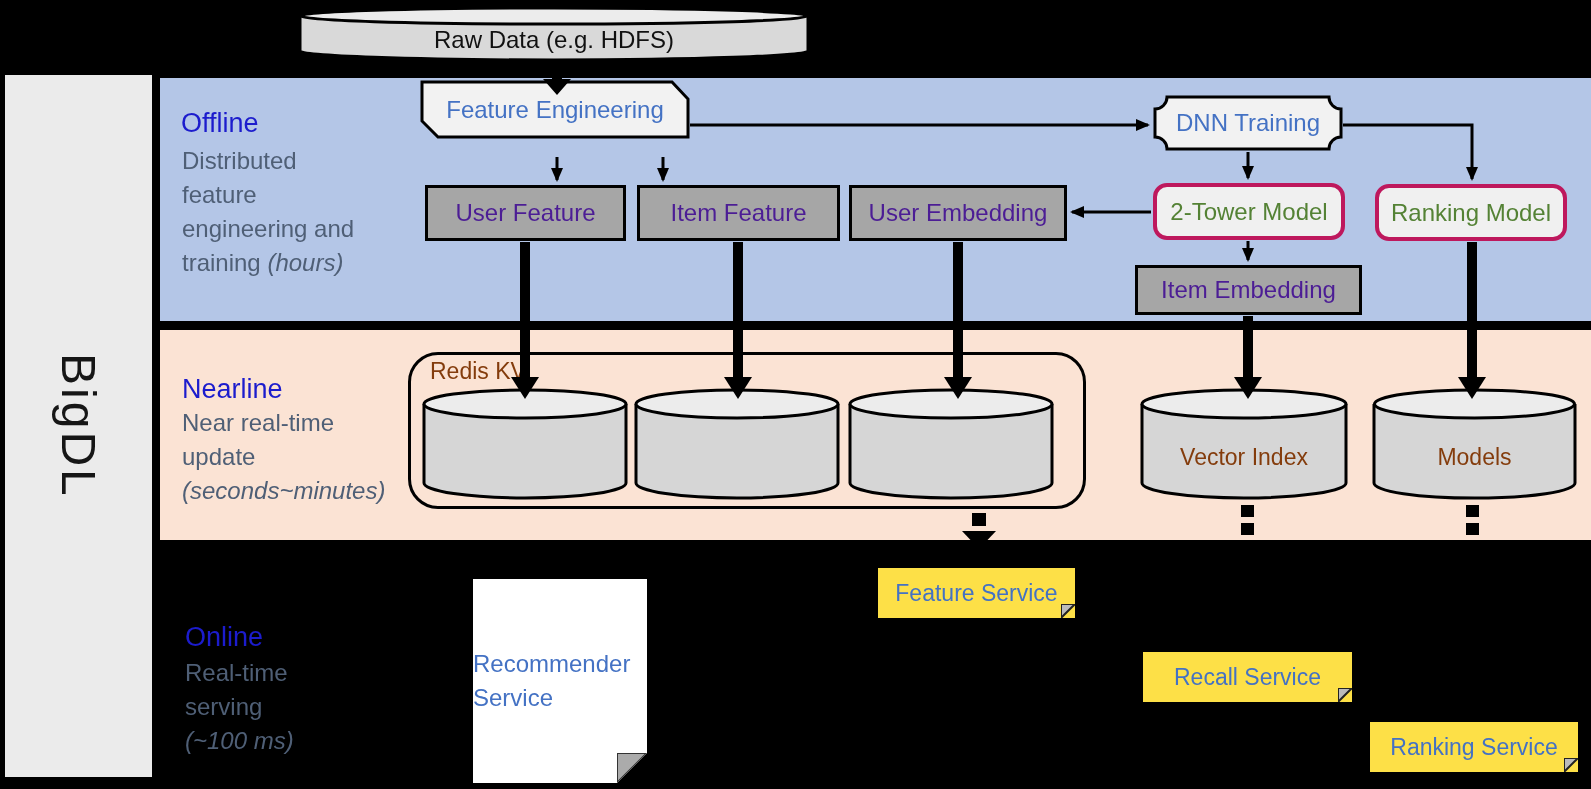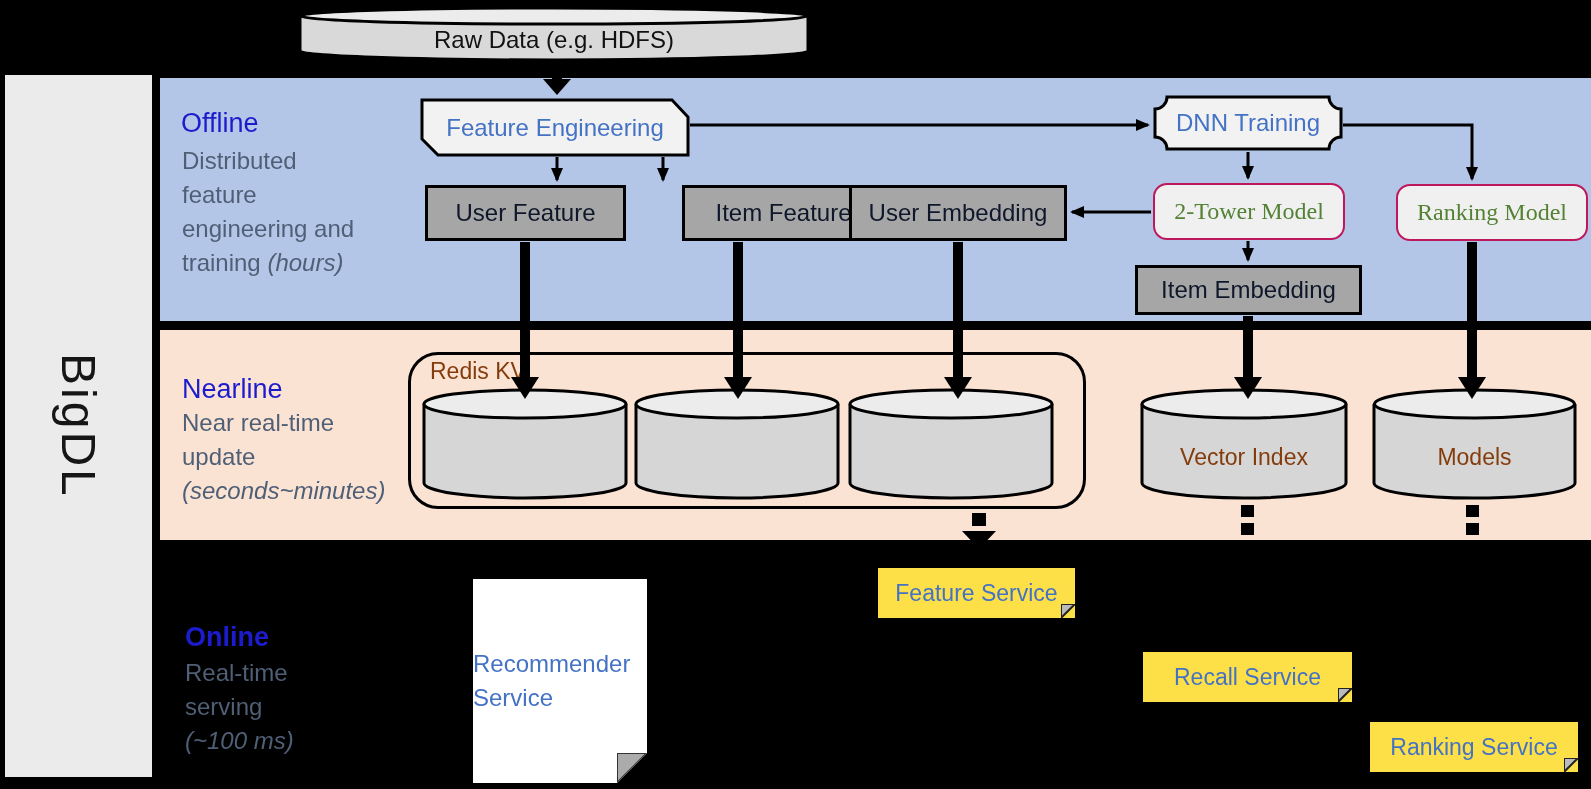--- a/index.html
+++ b/index.html
@@ -86,7 +86,7 @@
     <span class="node-label" style="padding-top:10px;color:#111;">Raw Data (e.g. HDFS)</span>
   </div>
 
-  <div class="node" style="left:420px;top:98px;width:270px;height:59px;">
+  <div class="node" style="left:420px;top:80px;width:270px;height:59px;">
     <svg viewBox="0 0 270 59" preserveAspectRatio="none">
       <path class="light-shape" d="M2 2 L252 2 L268 19 L268 57 L18 57 L2 41 Z"></path>
     </svg>

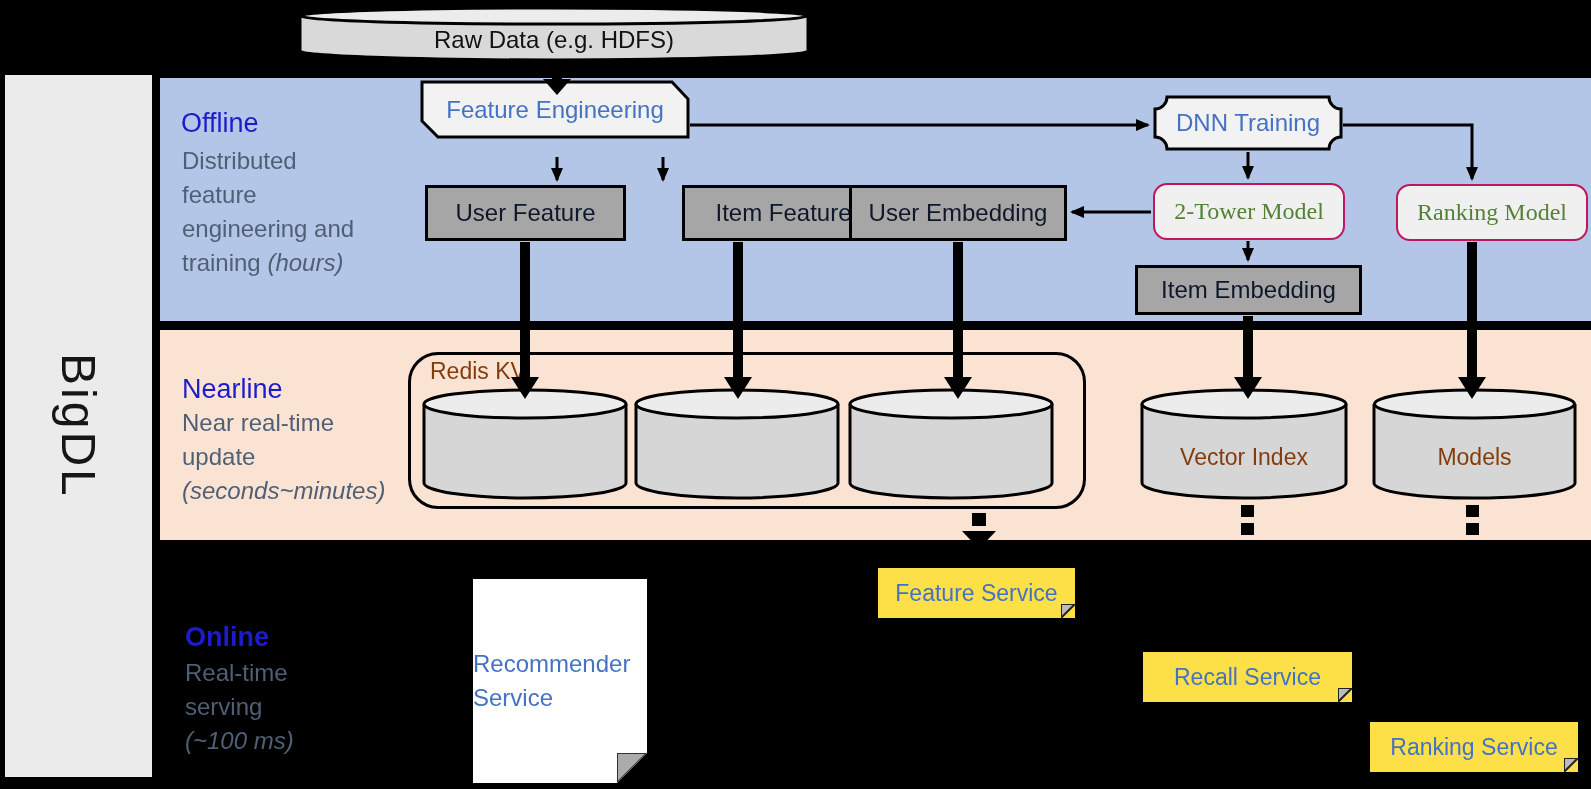--- a/index.html
+++ b/index.html
@@ -20,7 +20,7 @@
         text-align:center;box-sizing:border-box;z-index:2;}
   .node>svg{position:absolute;left:0;top:0;width:100%;height:100%;}
   .node-label{position:relative;z-index:1;font-size:24px;}
-  .gray-box{background:#a6a6a6;border:3px solid #000;color:#0f172a;}
+  .gray-box{background:#a6a6a6;border:3px solid #000;color:#4c1d95;}
   .round-box{background:#f0f0f0;border:2px solid #be185d;border-radius:14px;font-family:Liberation Serif, serif;}
   .blue{color:#4472c4}.green{color:#548235}.brown{color:#843c0c}
   .light-shape{fill:#f2f2f2;stroke:#000;stroke-width:3;}

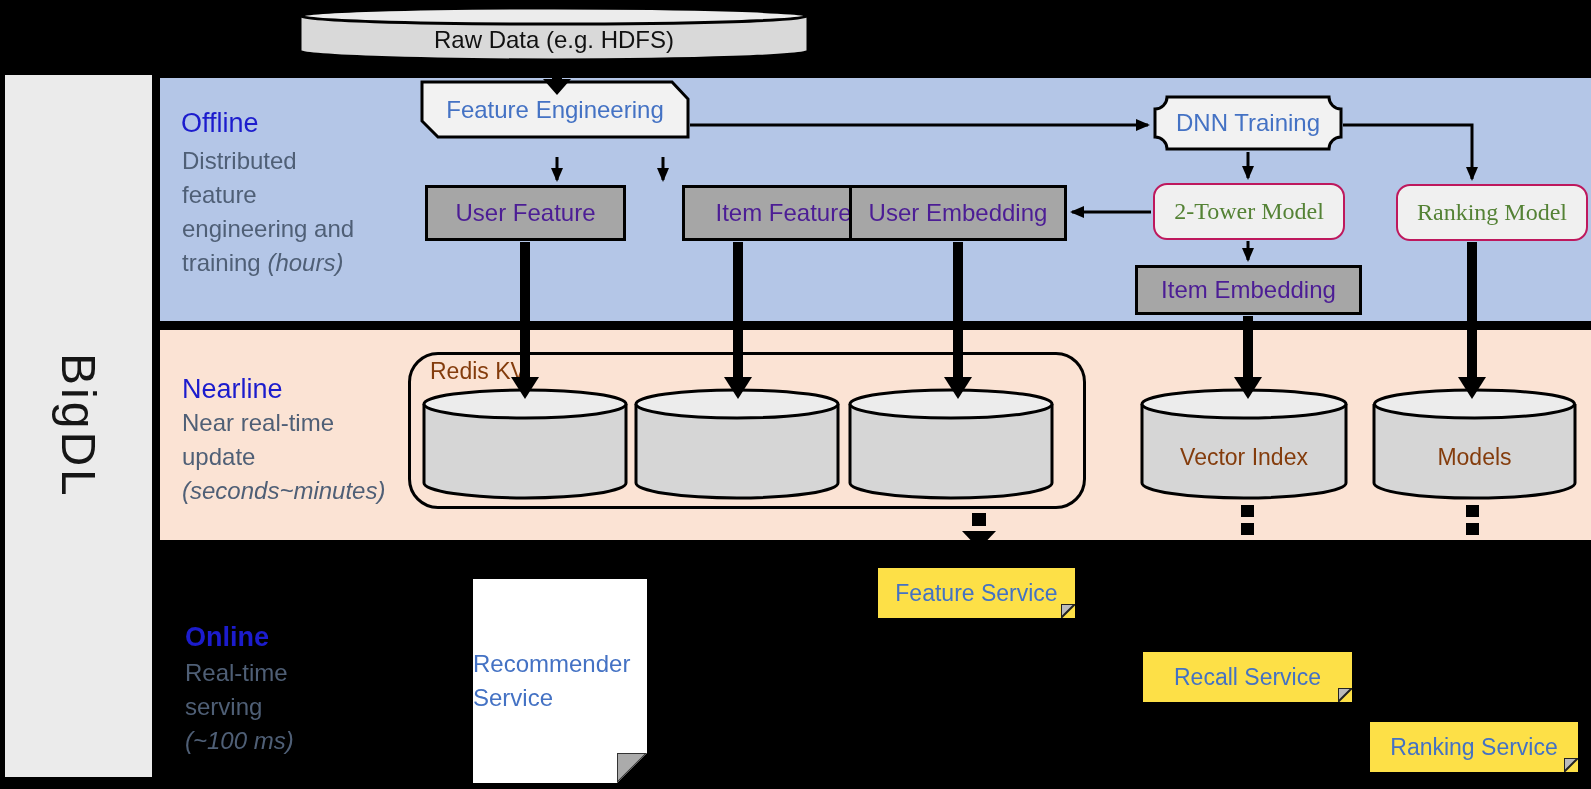--- a/index.html
+++ b/index.html
@@ -103,7 +103,7 @@
   <div class="node gray-box" style="left:425px;top:185px;width:201px;height:56px;">
     <span class="node-label">User Feature</span>
   </div>
-  <div class="node gray-box" style="left:637px;top:185px;width:203px;height:56px;margin-left:45px;">
+  <div class="node gray-box" style="left:637px;top:185px;width:203px;height:56px;">
     <span class="node-label">Item Feature</span>
   </div>
   <div class="node gray-box" style="left:849px;top:185px;width:218px;height:56px;">

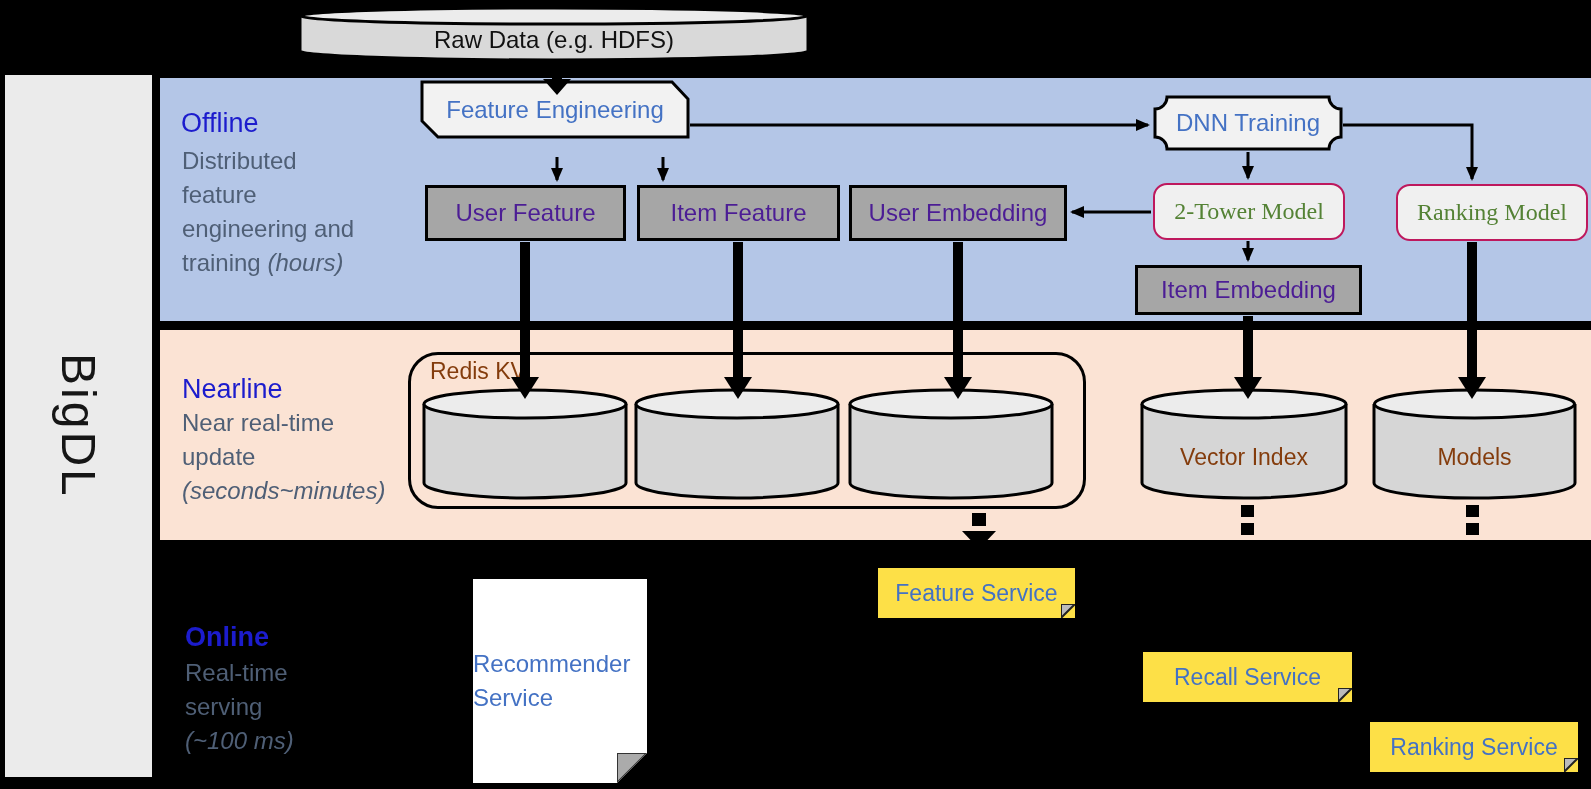--- a/index.html
+++ b/index.html
@@ -21,7 +21,7 @@
   .node>svg{position:absolute;left:0;top:0;width:100%;height:100%;}
   .node-label{position:relative;z-index:1;font-size:24px;}
   .gray-box{background:#a6a6a6;border:3px solid #000;color:#4c1d95;}
-  .round-box{background:#f0f0f0;border:2px solid #be185d;border-radius:14px;font-family:Liberation Serif, serif;}
+  .round-box{background:#f0f0f0;border:4px solid #be185d;border-radius:14px;}
   .blue{color:#4472c4}.green{color:#548235}.brown{color:#843c0c}
   .light-shape{fill:#f2f2f2;stroke:#000;stroke-width:3;}
   .cyl-body{fill:#d6d6d6;stroke:#000;stroke-width:3;}

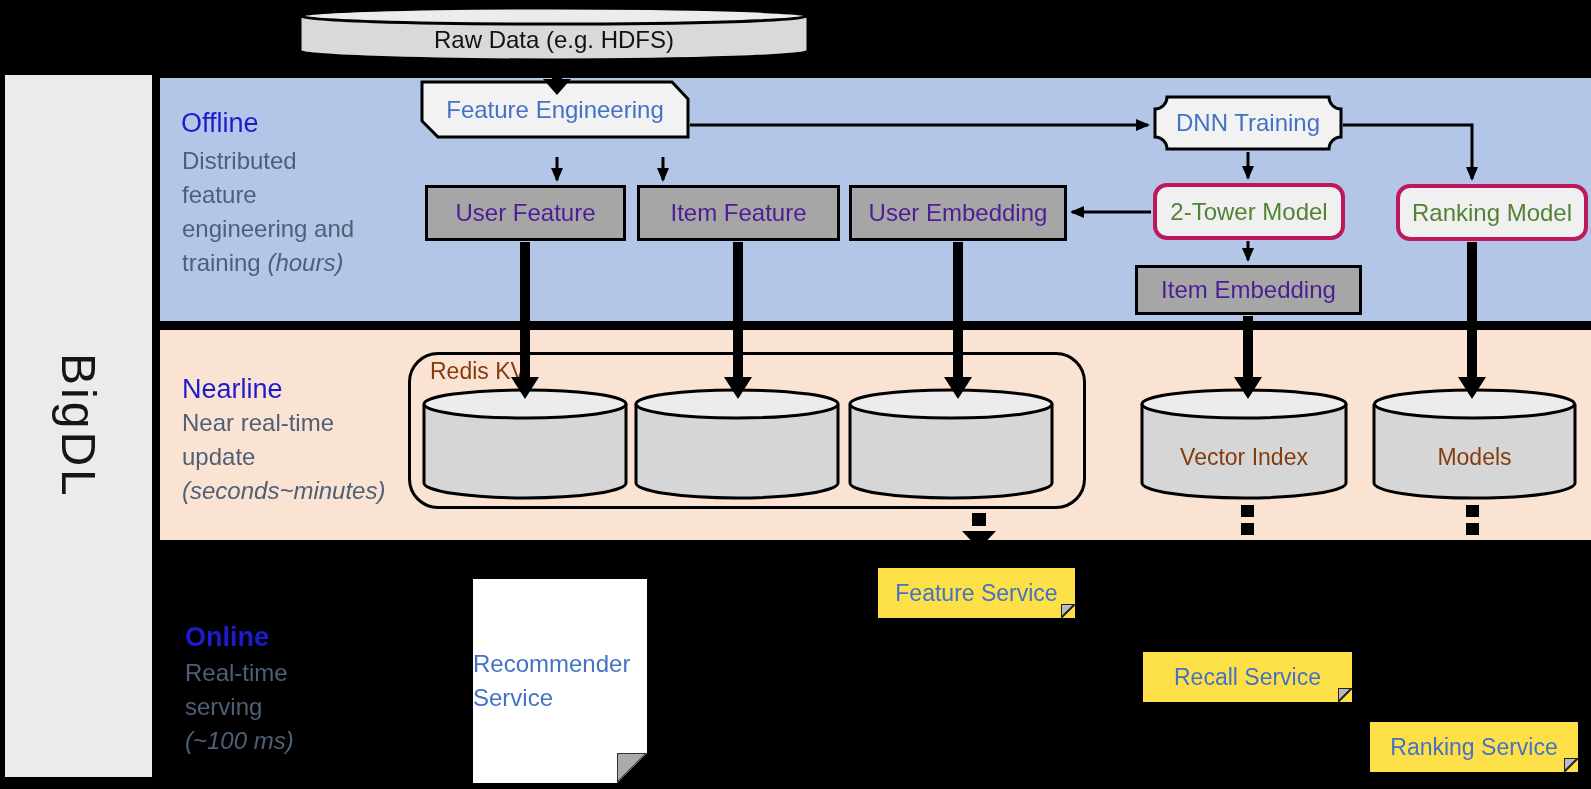--- a/index.html
+++ b/index.html
@@ -113,7 +113,7 @@
   <div class="node round-box" style="left:1153px;top:183px;width:192px;height:57px;">
     <span class="node-label green">2-Tower Model</span>
   </div>
-  <div class="node round-box" style="left:1375px;top:184px;width:192px;height:57px;margin-left:21px;">
+  <div class="node round-box" style="left:1375px;top:184px;width:192px;height:57px;">
     <span class="node-label green">Ranking Model</span>
   </div>
 

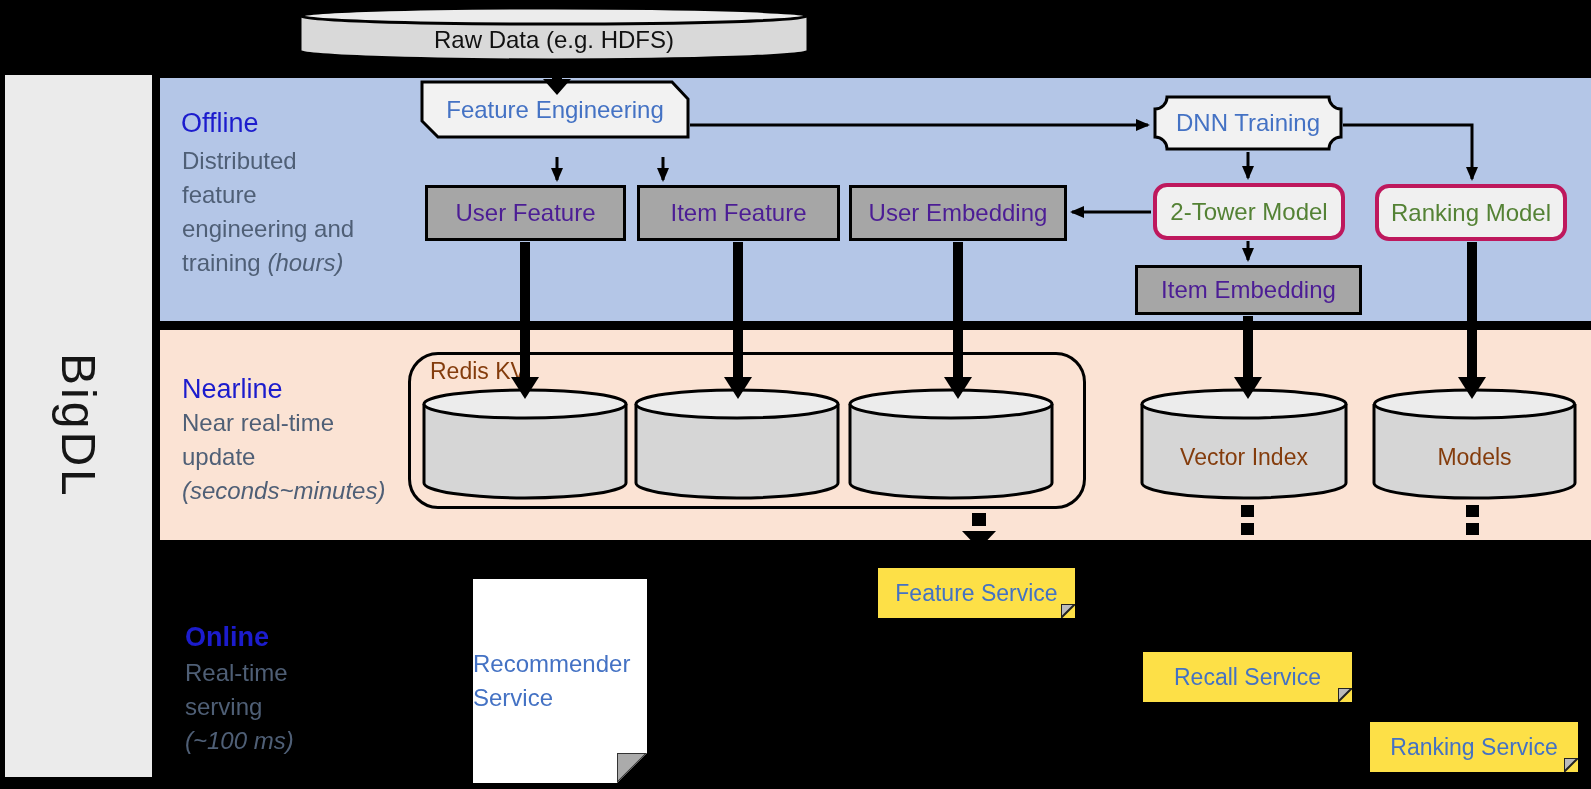--- a/index.html
+++ b/index.html
@@ -13,7 +13,7 @@
          display:flex;align-items:center;justify-content:center;}
   .bigdl span{writing-mode:vertical-rl;font-size:48px;color:#161616;letter-spacing:3px;}
   .band-label{position:absolute;font-size:27px;color:#1c1ccd;z-index:2;margin-top:12px;}
-  .bold{font-weight:700;}
+  .bold{font-weight:400;}
   .band-desc{position:absolute;font-size:24px;line-height:34px;color:#4f5f76;z-index:2;}
   .band-desc em{font-style:italic;}
   .node{position:absolute;display:flex;align-items:center;justify-content:center;

